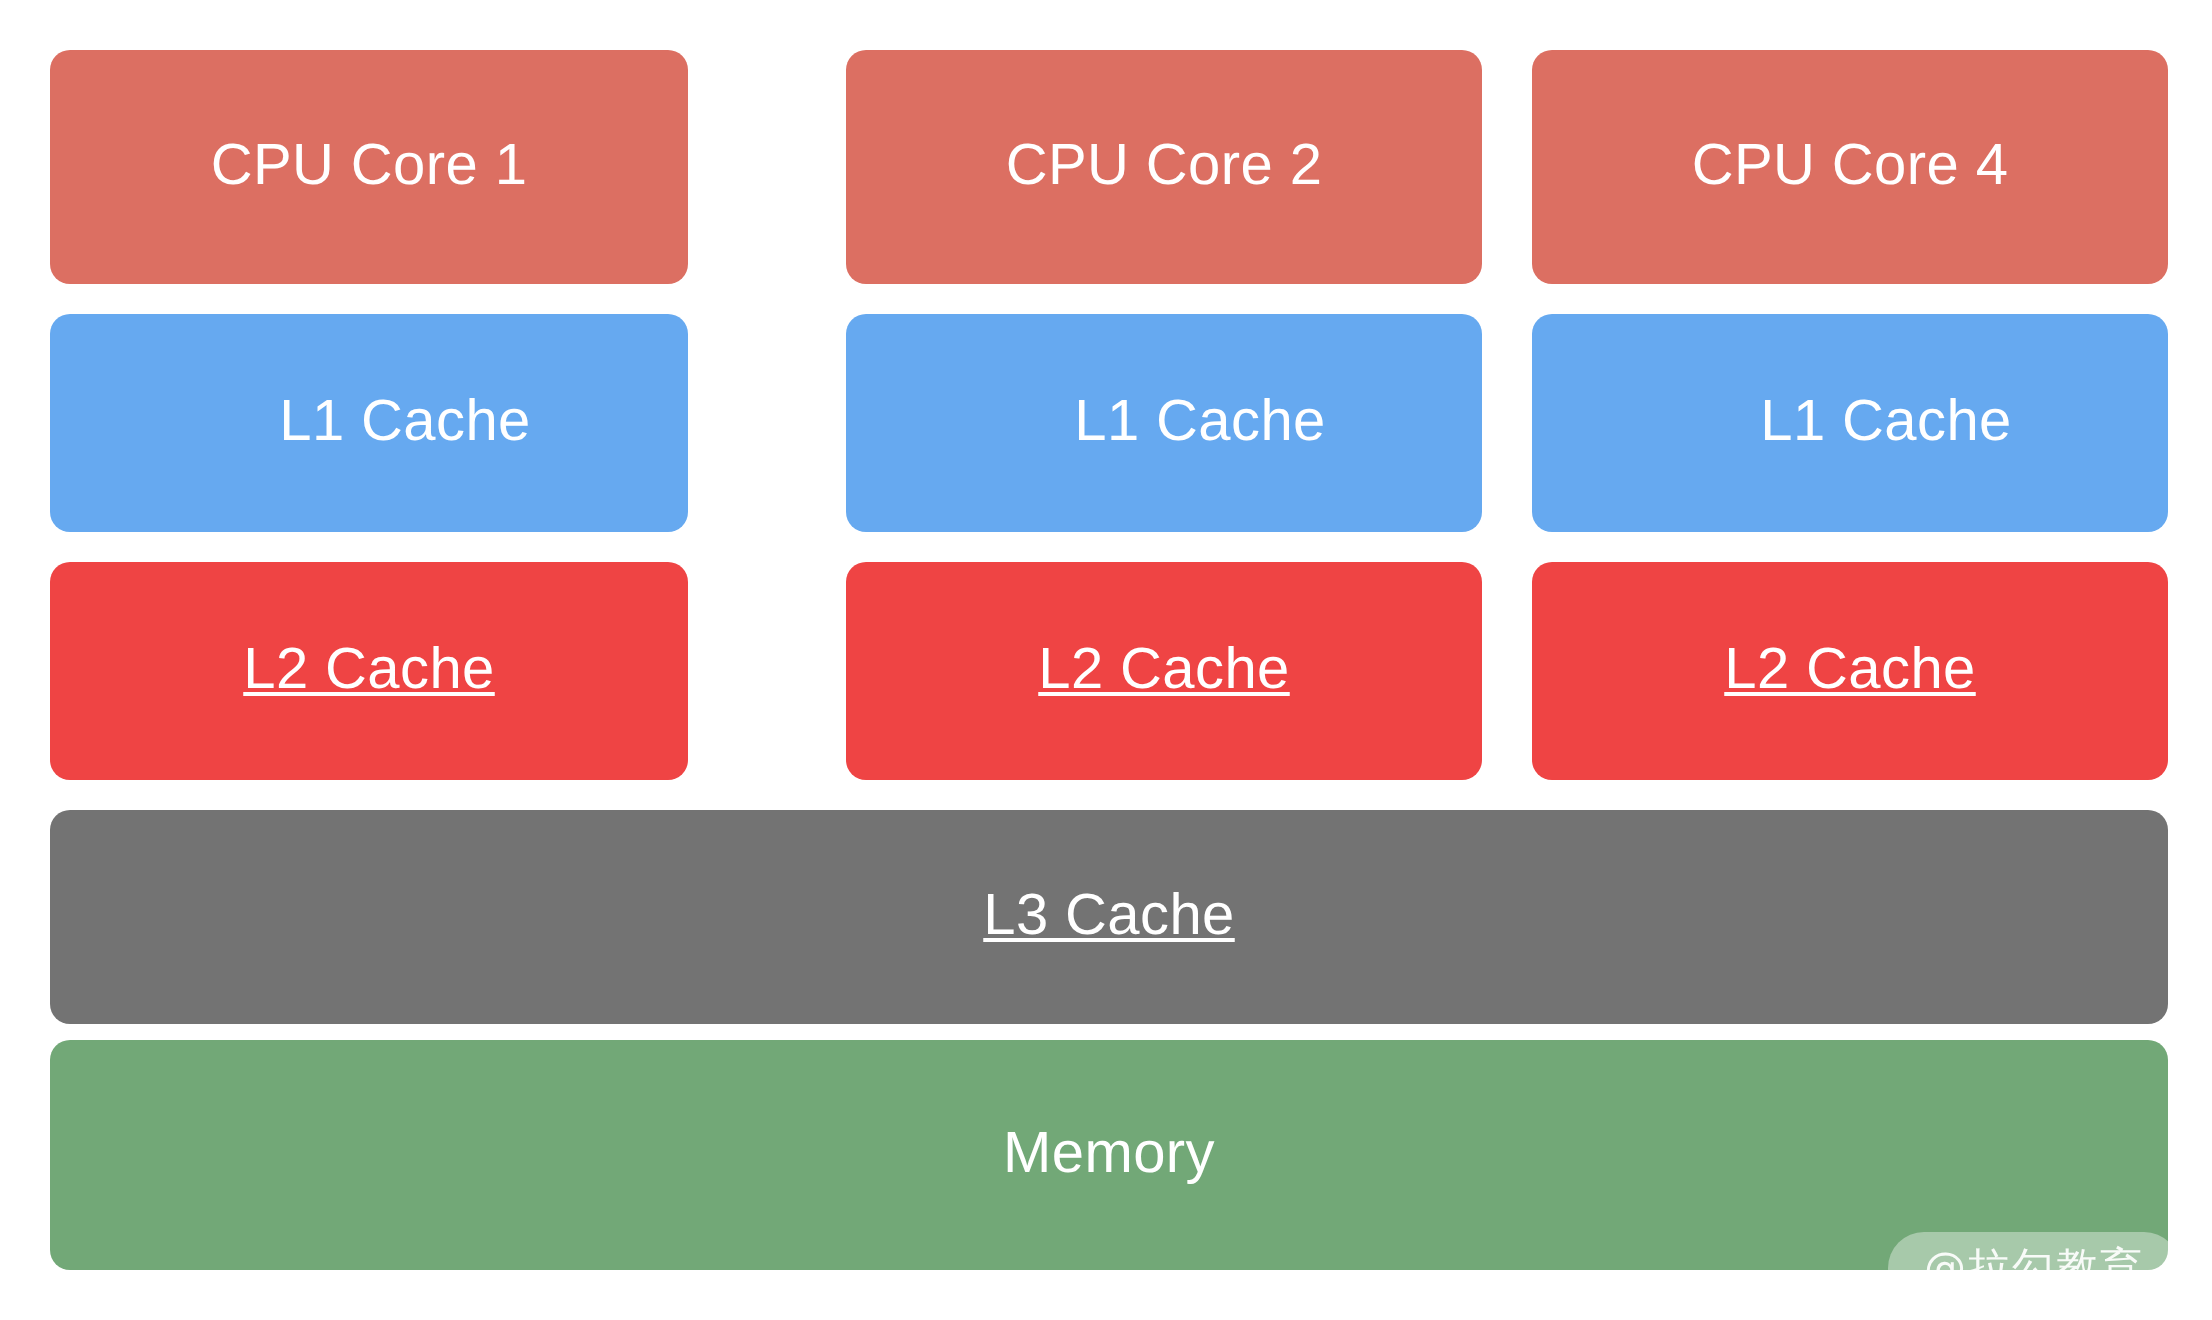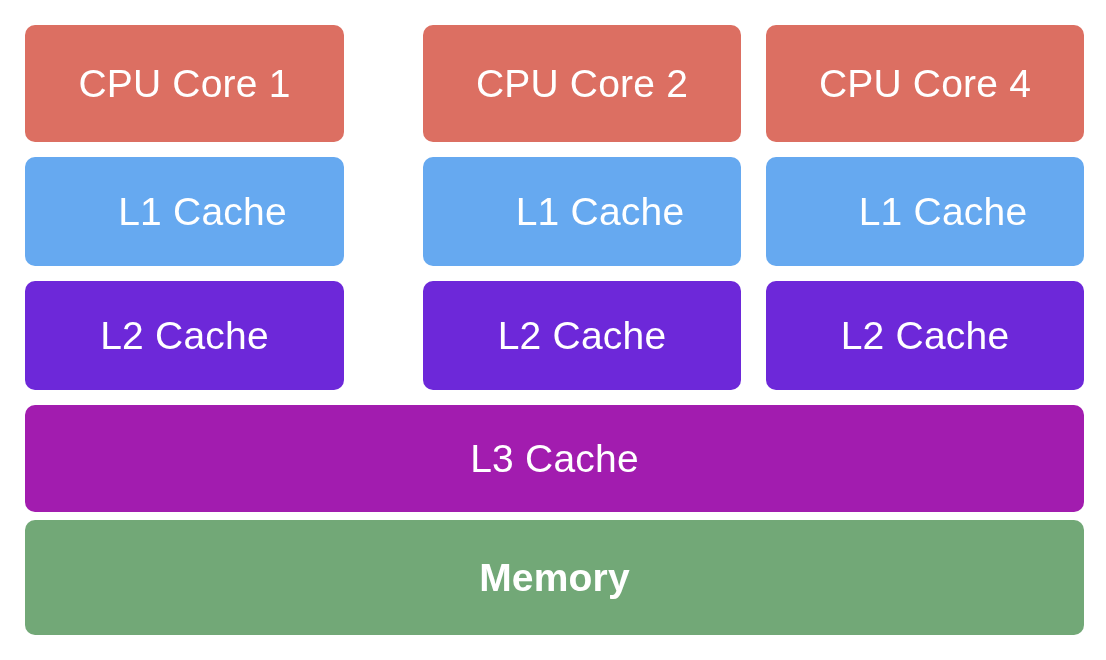--- a/index.html
+++ b/index.html
@@ -29,7 +29,7 @@
     box-sizing: border-box;
   }
   .box .label {
-    font-size: 39px;
+    font-size: 29px;
     font-weight: 400;
     letter-spacing: 0.2px;
     line-height: 1;

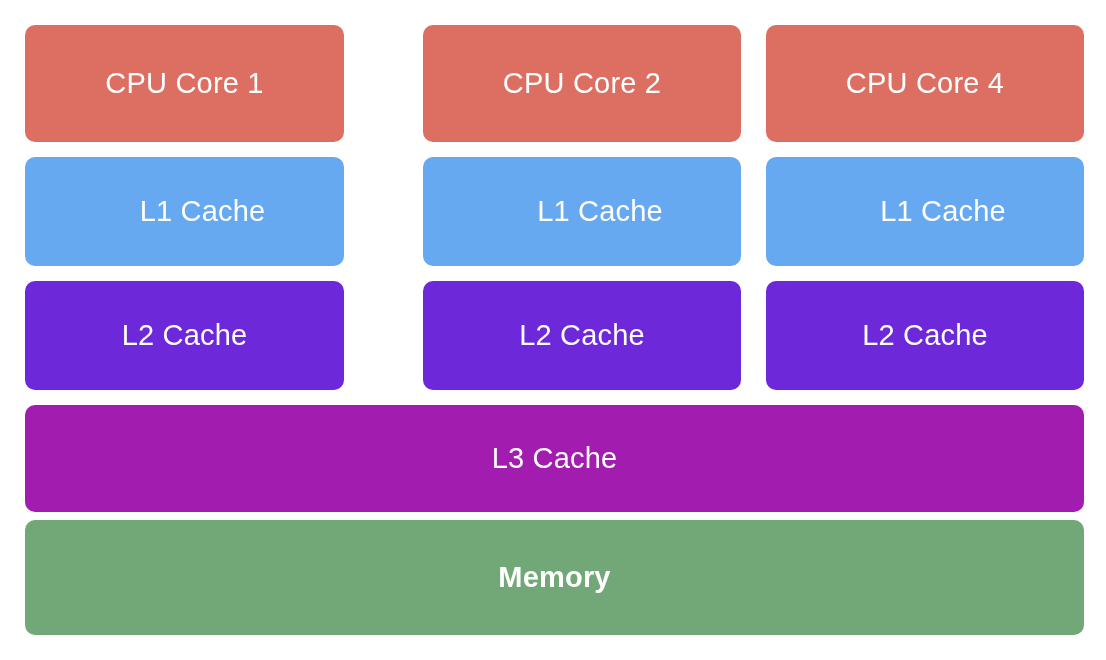--- a/index.html
+++ b/index.html
@@ -52,7 +52,7 @@
 
   .c-core { background: #dc6f62; }
   .c-l1   { background: #66a9f0; }
-  .c-l2   { background: #6d28d9; }
+  .c-l2   { background: #ef4444; text-decoration: underline; }
   .c-l3   { background: #a21caf; }
   .c-mem  { background: #72a877; }
 

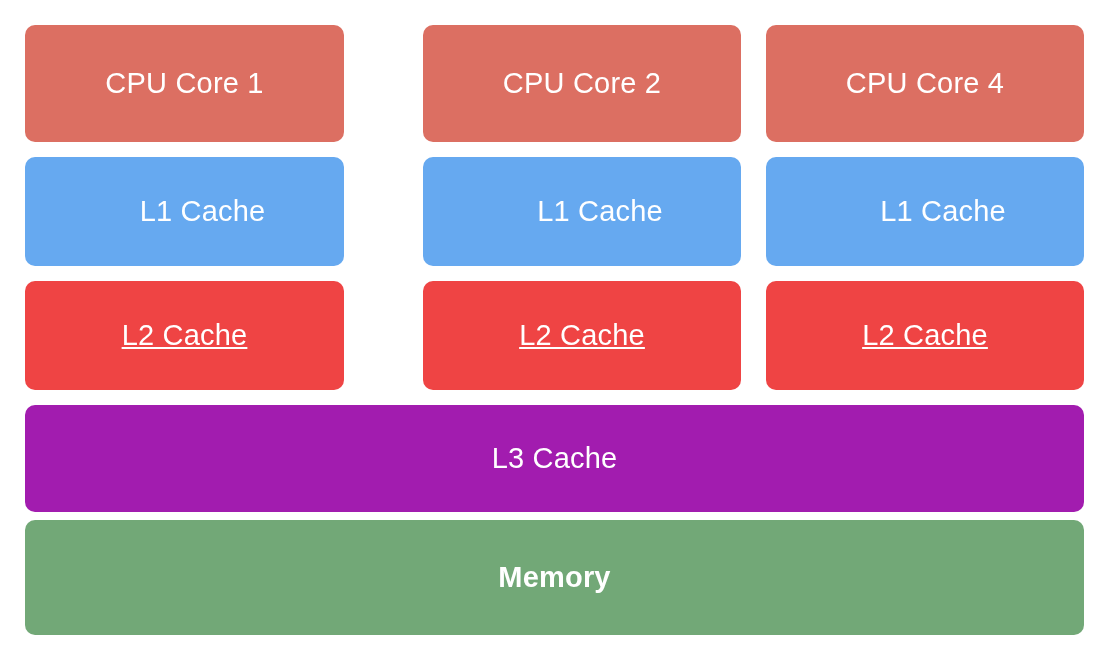--- a/index.html
+++ b/index.html
@@ -53,7 +53,7 @@
   .c-core { background: #dc6f62; }
   .c-l1   { background: #66a9f0; }
   .c-l2   { background: #ef4444; text-decoration: underline; }
-  .c-l3   { background: #a21caf; }
+  .c-l3   { background: #737373; text-decoration: underline; }
   .c-mem  { background: #72a877; }
 
   .c-mem .label { font-weight: 700; text-align: center; }

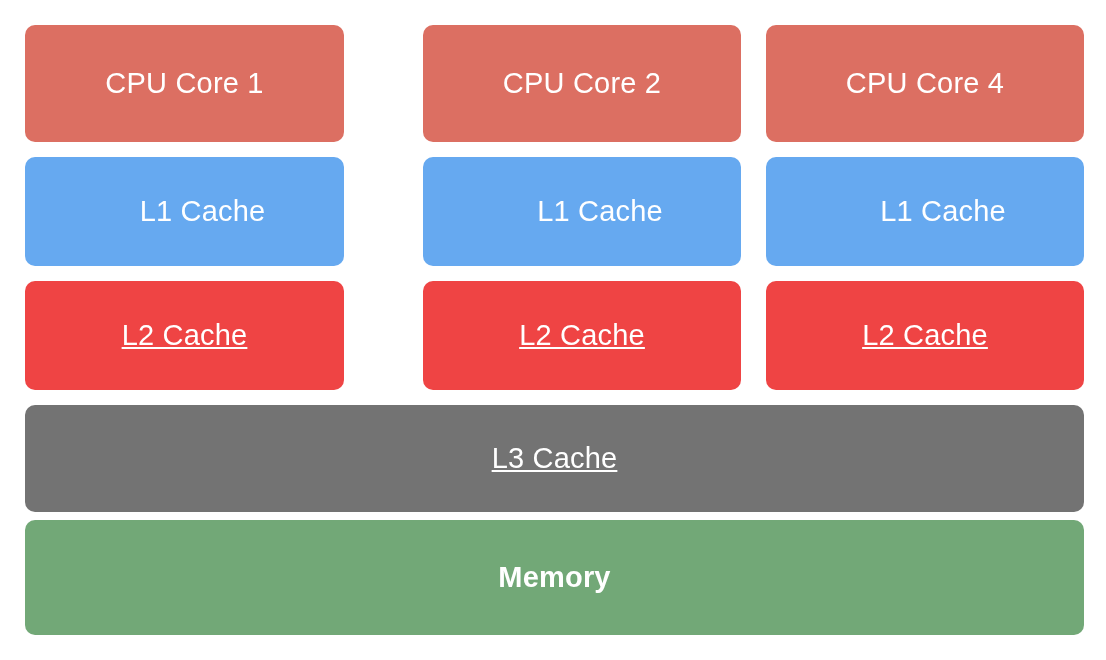--- a/index.html
+++ b/index.html
@@ -56,7 +56,7 @@
   .c-l3   { background: #737373; text-decoration: underline; }
   .c-mem  { background: #72a877; }
 
-  .c-mem .label { font-weight: 700; text-align: center; }
+  .c-mem .label { font-weight: 400; text-align: center; }
 
   
   #watermark {

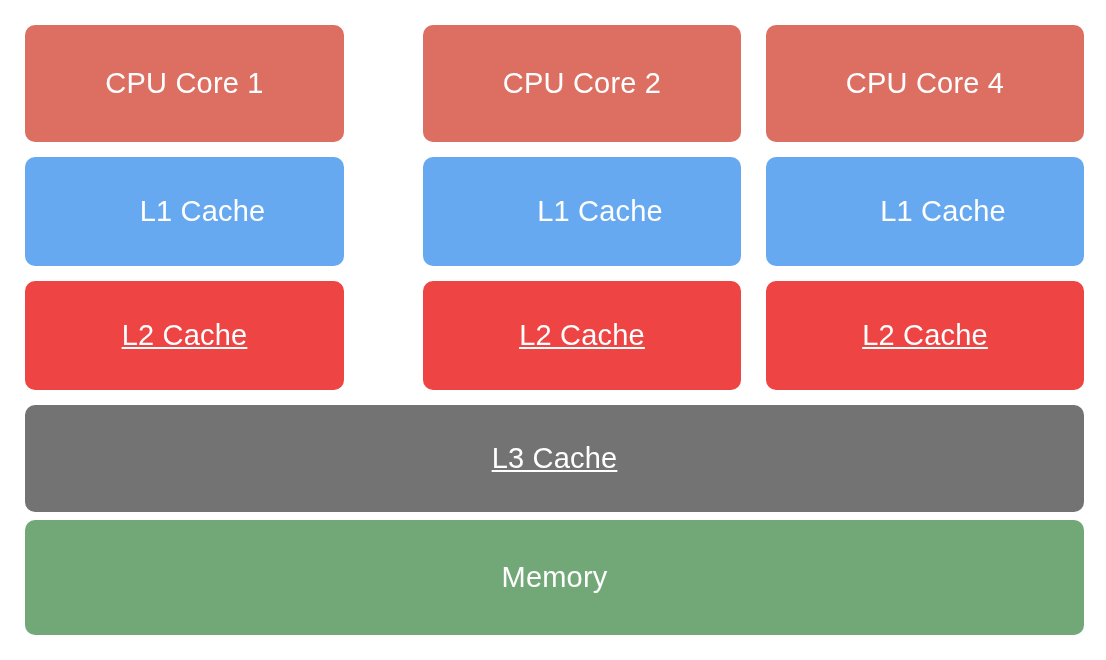--- a/index.html
+++ b/index.html
@@ -122,6 +122,9 @@
     <span class="label">Memory</span>
   </div>
 
+  <div id="watermark">
+    <span class="wm-text">@拉勾教育</span>
+  </div>
 
 </div>
 

